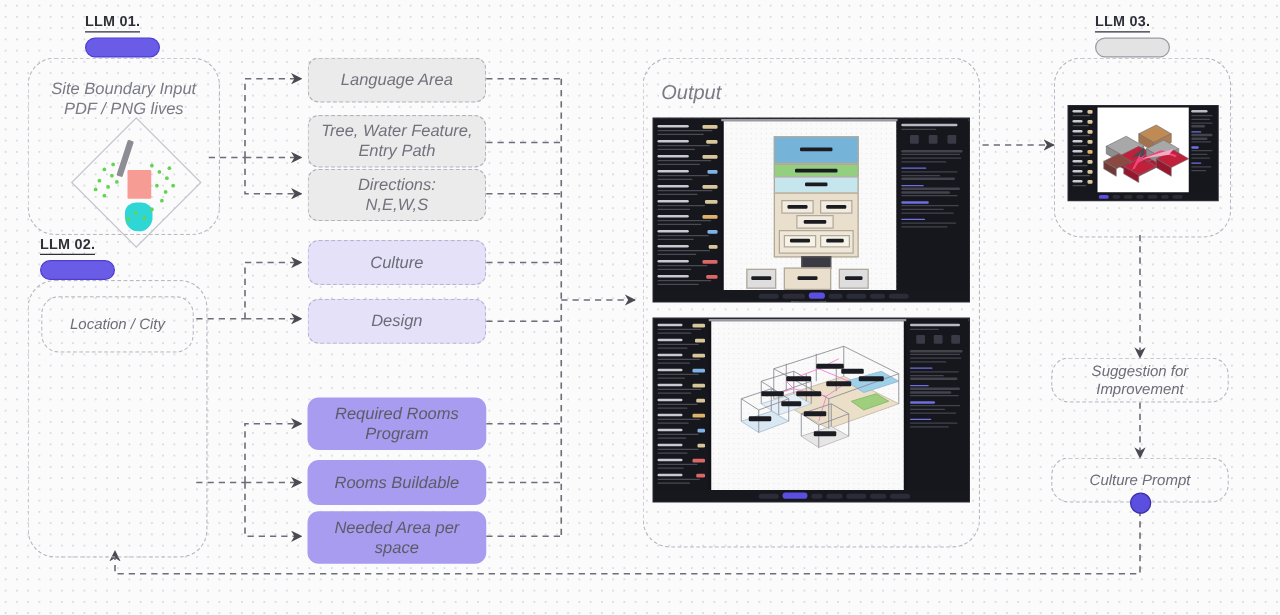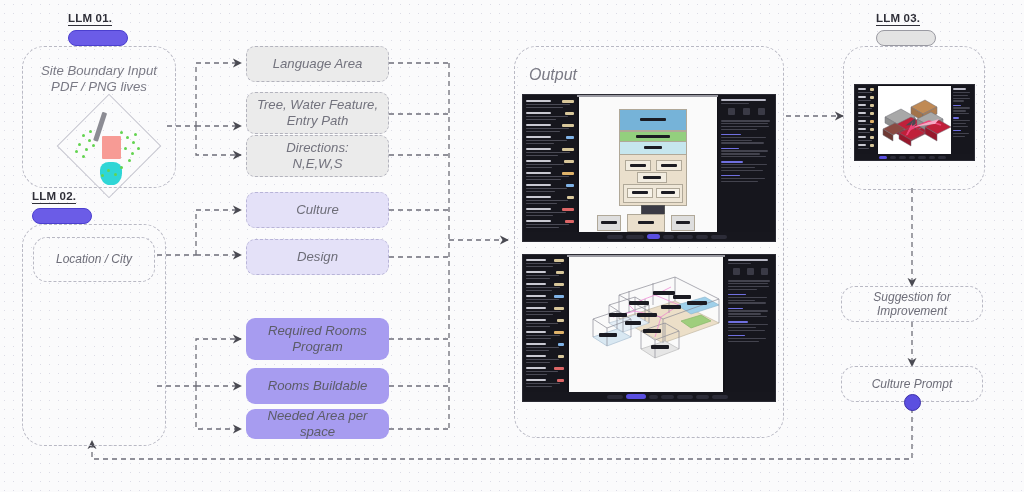--- a/index.html
+++ b/index.html
@@ -242,7 +242,7 @@
     <span>Required Rooms<br>Program</span>
   </div>
 <div class="mbox purple" style="left:246px;top:368px;width:143px;height:36px;">Rooms Buildable</div>
-<div class="mbox purple" style="left:246px;top:409px;width:143px;height:30px;">
+<div class="mbox purple" style="left:246px;top:409px;width:143px;height:42px;">
     <span>Needed Area per<br>space</span>
   </div>
 

